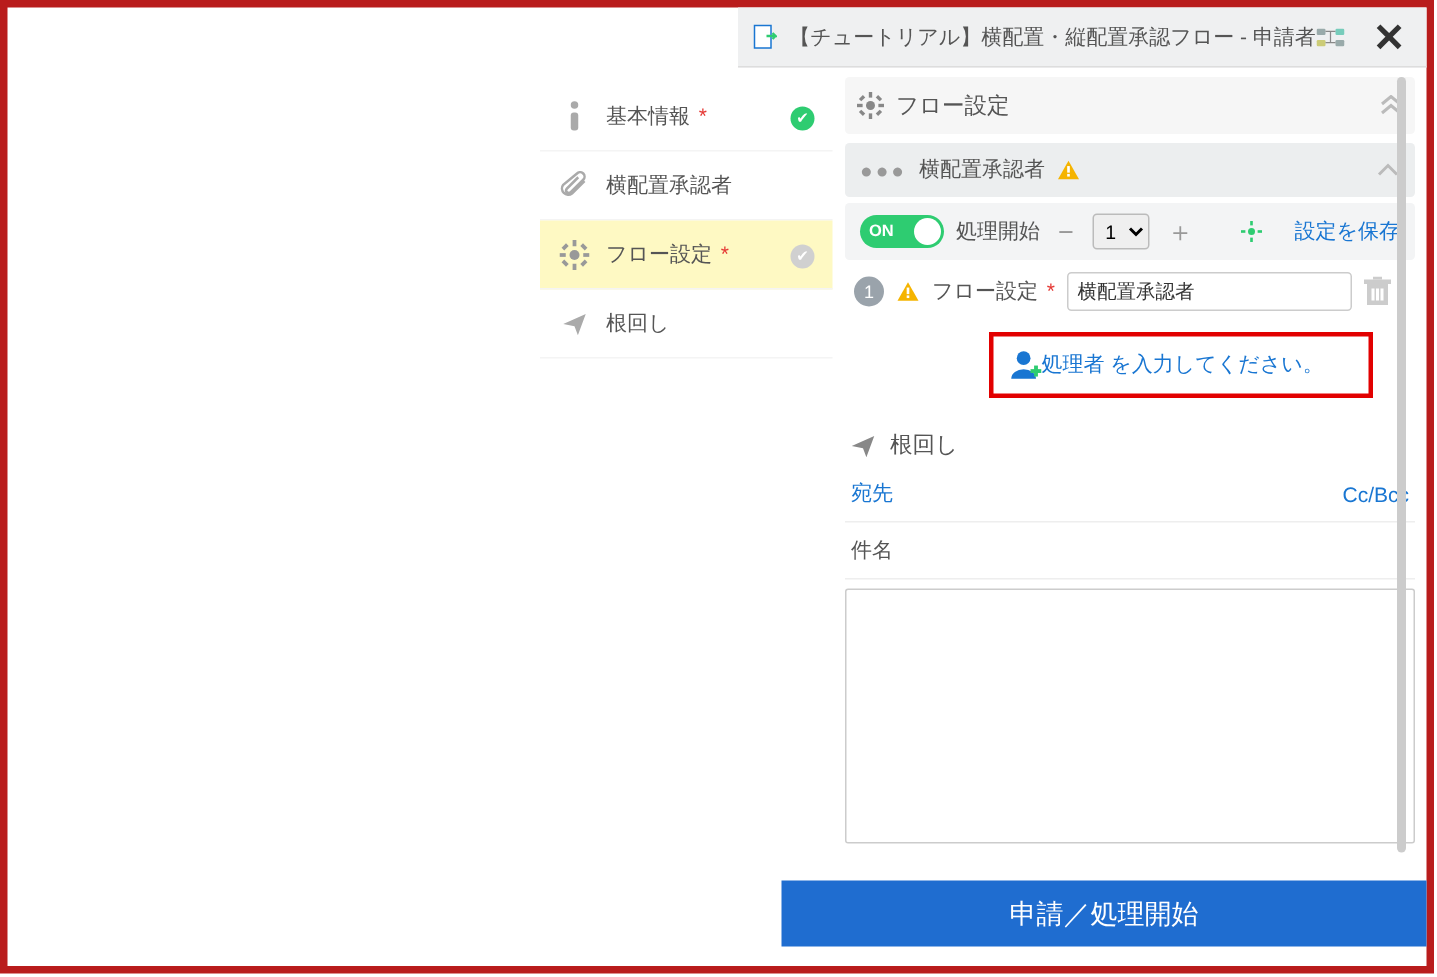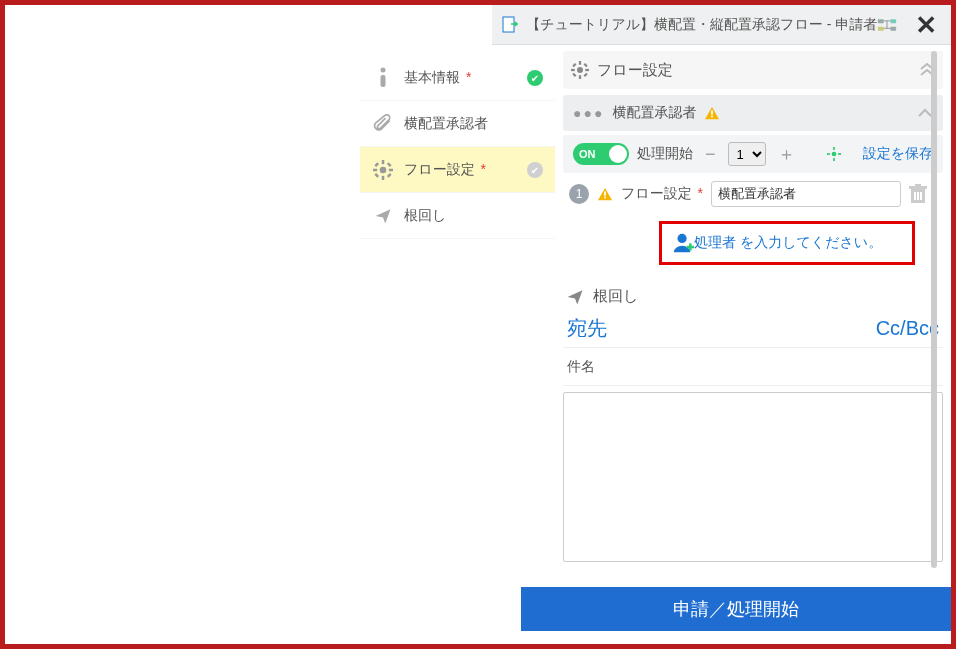--- a/index.html
+++ b/index.html
@@ -57,7 +57,7 @@
 
   
   .neg-header { display: flex; align-items: center; gap: 8px; color: #555; font-size: 15px; padding: 4px 2px; }
-  .addr-row { height: 38px; display: flex; align-items: center; padding: 0 4px; color: #1976d2; font-size: 20px; border-bottom: 1px solid #eee; }
+  .addr-row { height: 38px; display: flex; align-items: center; padding: 0 4px; color: #1976d2; font-size: 14px; border-bottom: 1px solid #eee; }
   .addr-row .ccbcc { margin-left: auto; cursor: pointer; }
   .subject-row { height: 38px; display: flex; align-items: center; padding: 0 4px; color: #555; font-size: 14px; border-bottom: 1px solid #eee; }
   .msg-body { height: 170px; border: 1px solid #ccc; margin-top: 6px; border-radius: 2px; }

